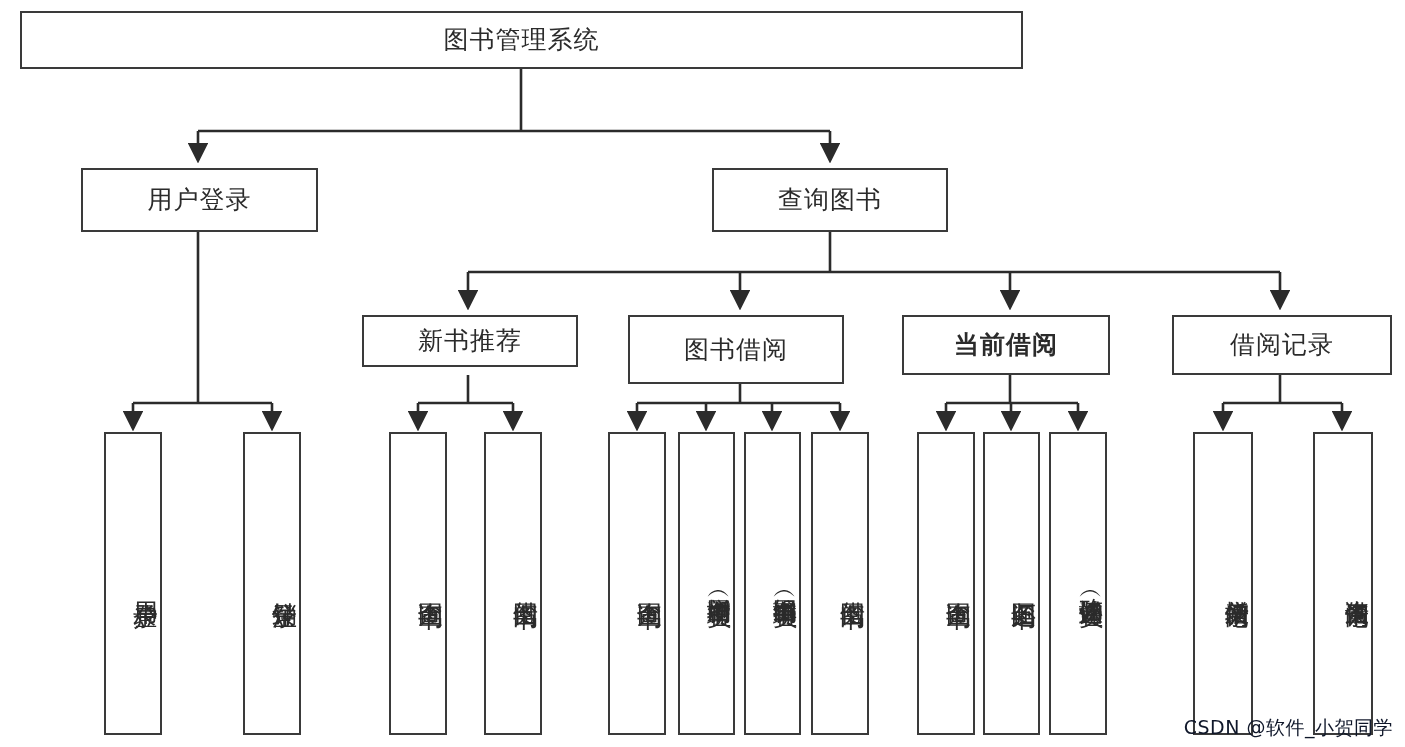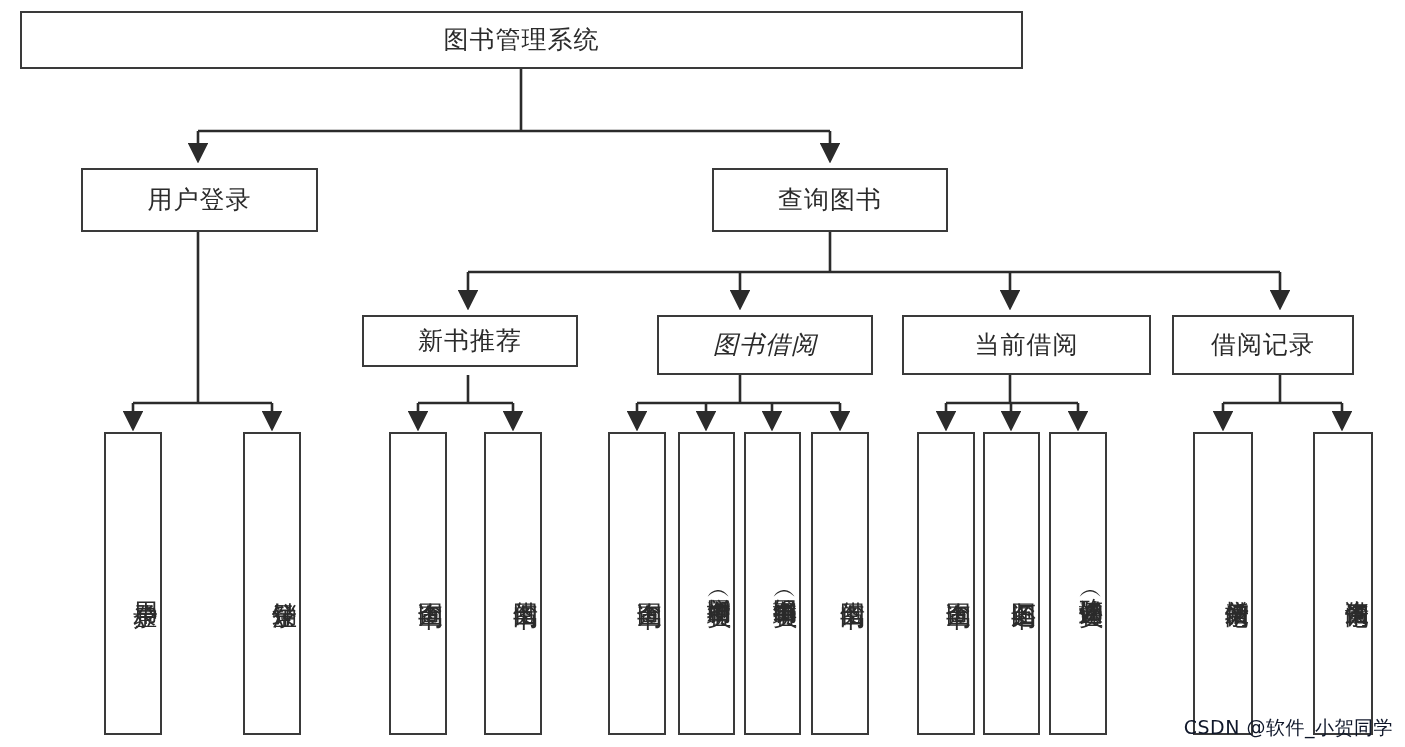--- a/index.html
+++ b/index.html
@@ -135,7 +135,7 @@
   <div class="node node-h" style="left:362px; top:315px; width:216px; height:52px;">
     <span>新书推荐</span>
   </div>
-  <div class="node node-h" style="left:657px; top:315px; width:216px; height:60px;font-style:italic;">
+  <div class="node node-h" style="left:628px; top:315px; width:216px; height:69px;">
     <span>图书借阅</span>
   </div>
   <div class="node node-h" style="left:902px; top:315px; width:249px; height:60px;">

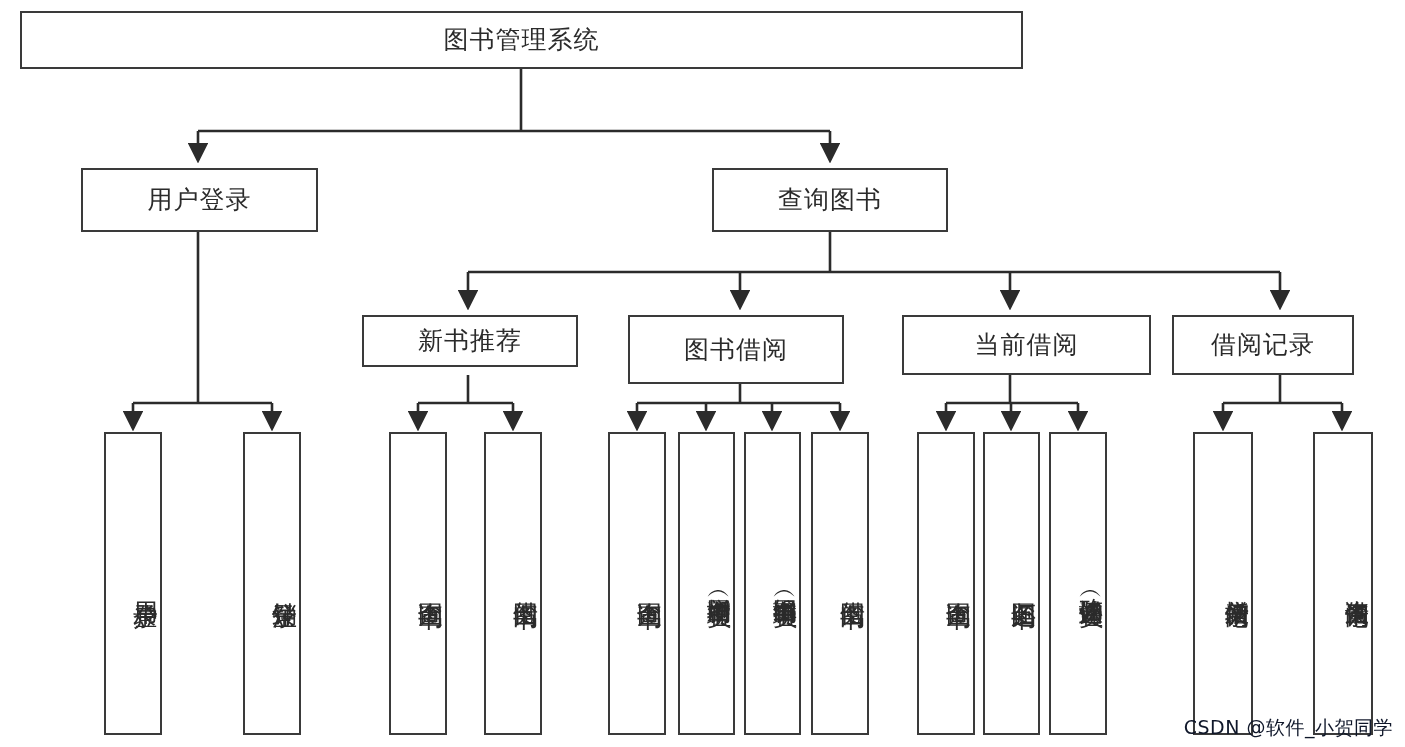--- a/index.html
+++ b/index.html
@@ -138,7 +138,7 @@
   <div class="node node-h" style="left:628px; top:315px; width:216px; height:69px;">
     <span>图书借阅</span>
   </div>
-  <div class="node node-h" style="left:902px; top:315px; width:249px; height:60px;">
+  <div class="node node-h" style="left:902px; top:315px; width:208px; height:60px;font-weight:bold;">
     <span>当前借阅</span>
   </div>
   <div class="node node-h" style="left:1172px; top:315px; width:182px; height:60px;">

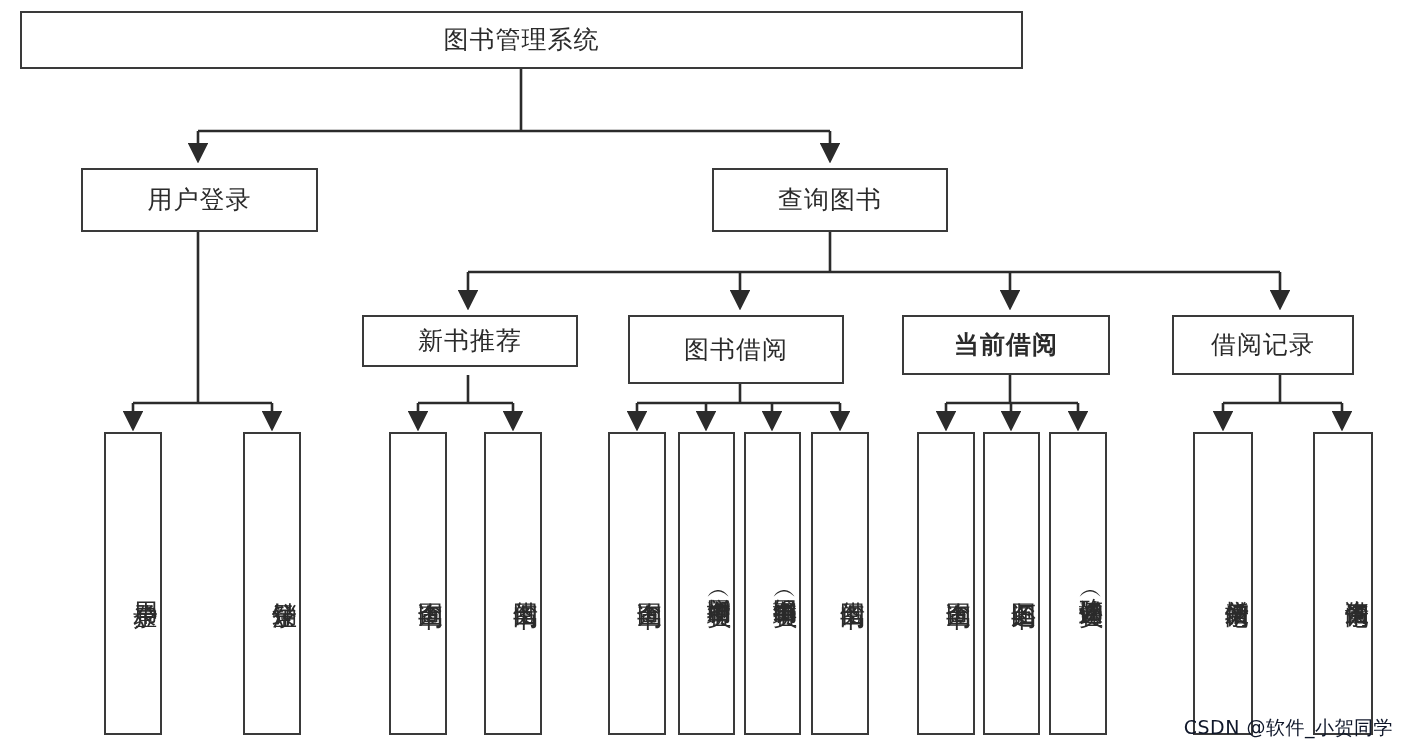--- a/index.html
+++ b/index.html
@@ -141,7 +141,7 @@
   <div class="node node-h" style="left:902px; top:315px; width:208px; height:60px;font-weight:bold;">
     <span>当前借阅</span>
   </div>
-  <div class="node node-h" style="left:1172px; top:315px; width:182px; height:60px;">
+  <div class="node node-h" style="left:1172px; top:315px; width:220px; height:60px;">
     <span>借阅记录</span>
   </div>
 

